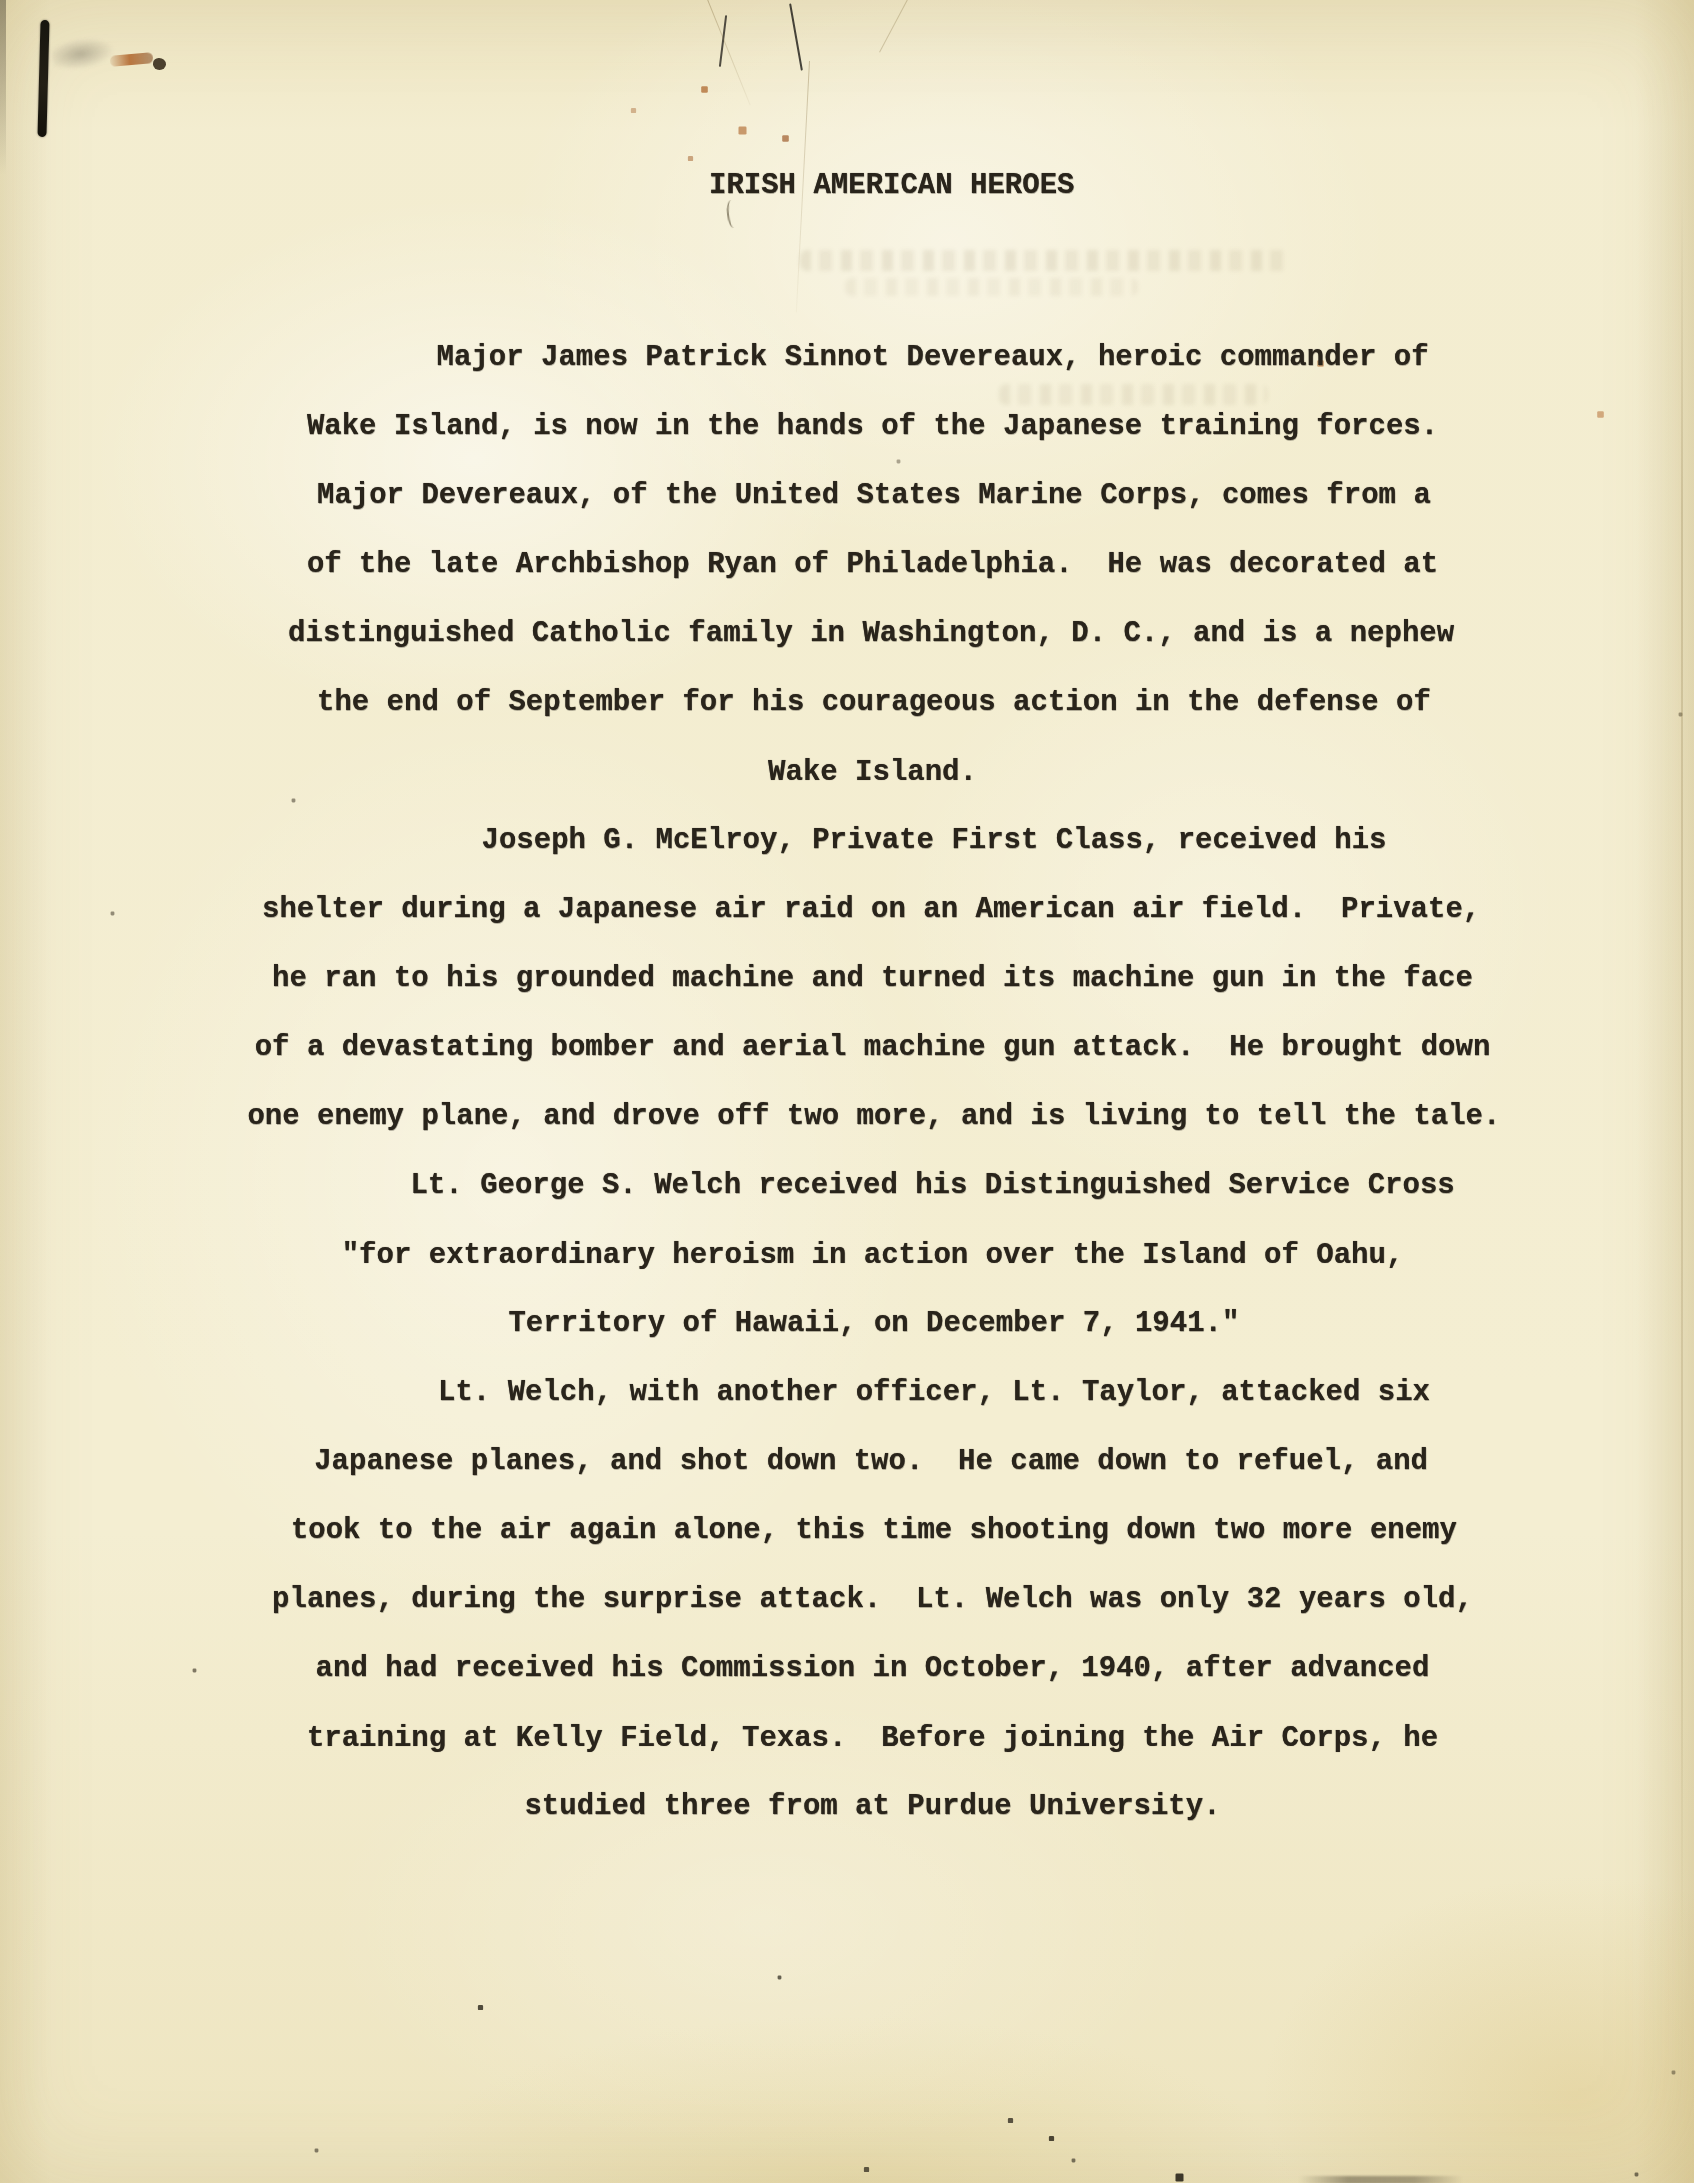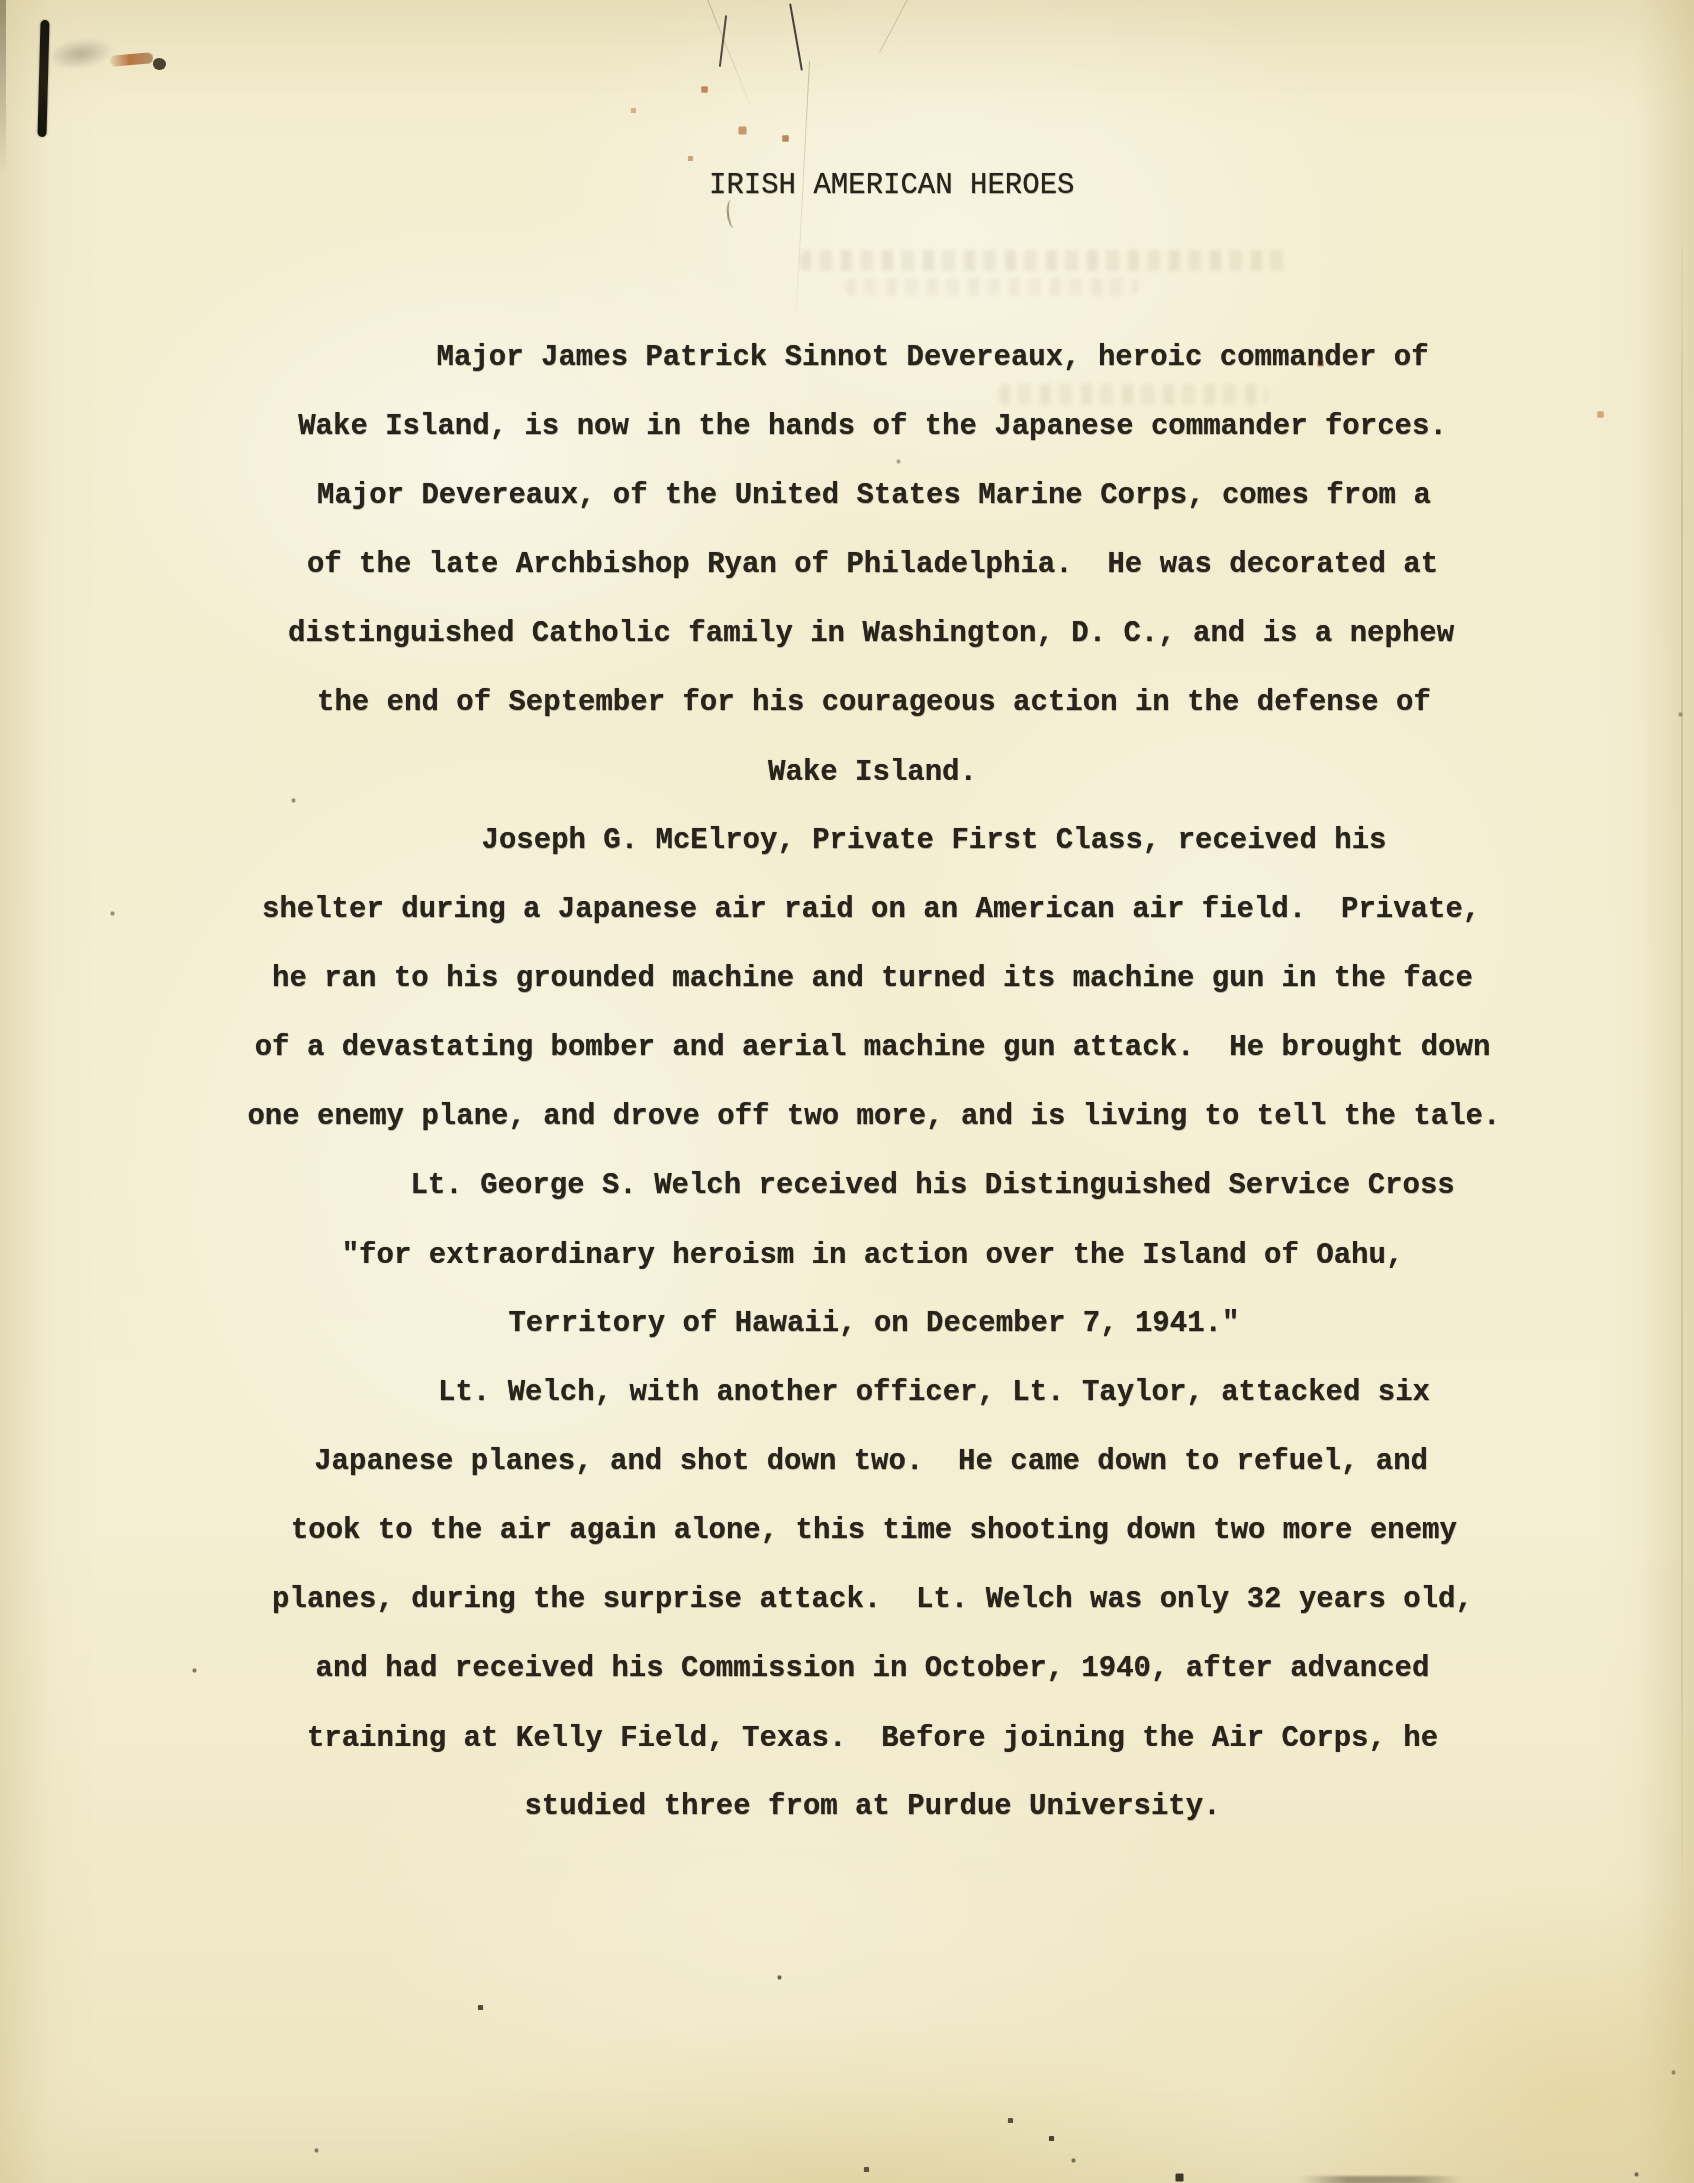--- a/index.html
+++ b/index.html
@@ -35,7 +35,7 @@
     top: 165px;
     font-size: 29px;
     line-height: 42px;
-    font-weight: normal;
+    font-weight: bold;
     color: var(--ink);
     letter-spacing: 0px;
     white-space: pre;

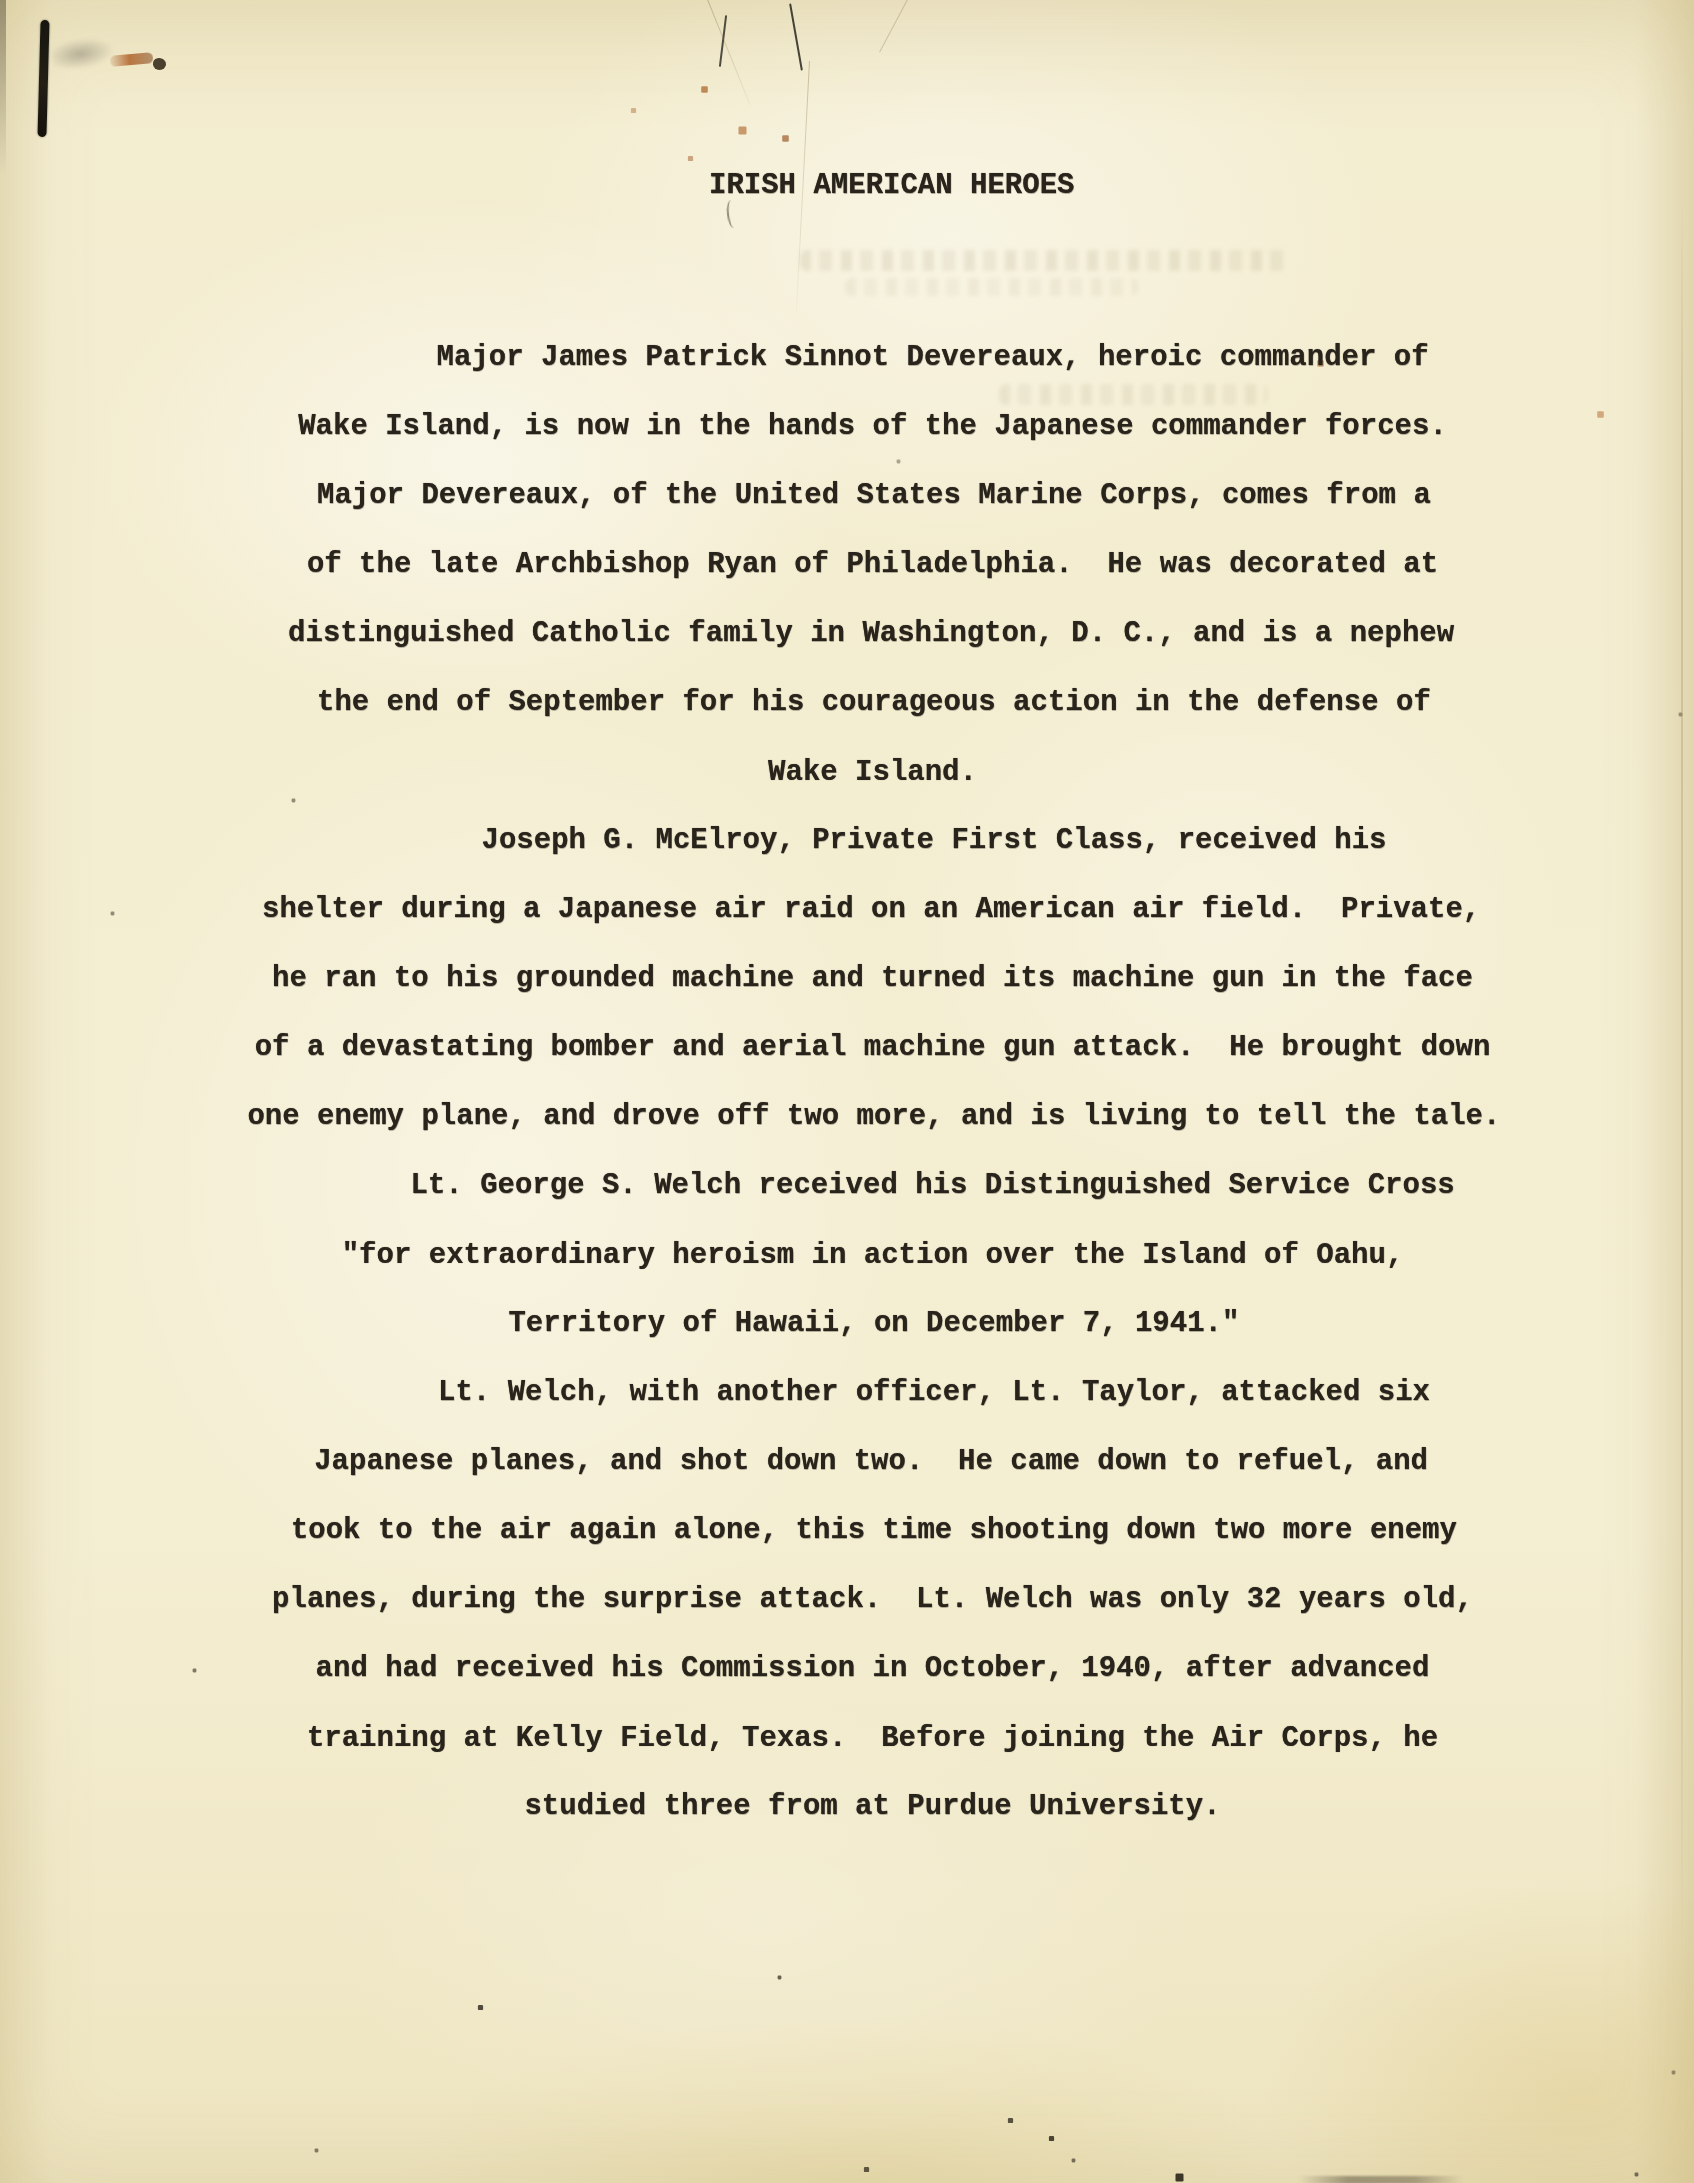--- a/index.html
+++ b/index.html
@@ -219,7 +219,7 @@
 
   <div class="doc-body">
     <div class="line indent">Major James Patrick Sinnot Devereaux, heroic commander of</div>
-    <div class="line">Wake Island, is now in the hands of the Japanese commander forces.</div>
+    <div class="line">Wake Island, is now in the hands of the Japanese training forces.</div>
     <div class="line">Major Devereaux, of the United States Marine Corps, comes from a</div>
     <div class="line">of the late Archbishop Ryan of Philadelphia.  He was decorated at</div>
     <div class="line">distinguished Catholic family in Washington, D. C., and is a nephew</div>

